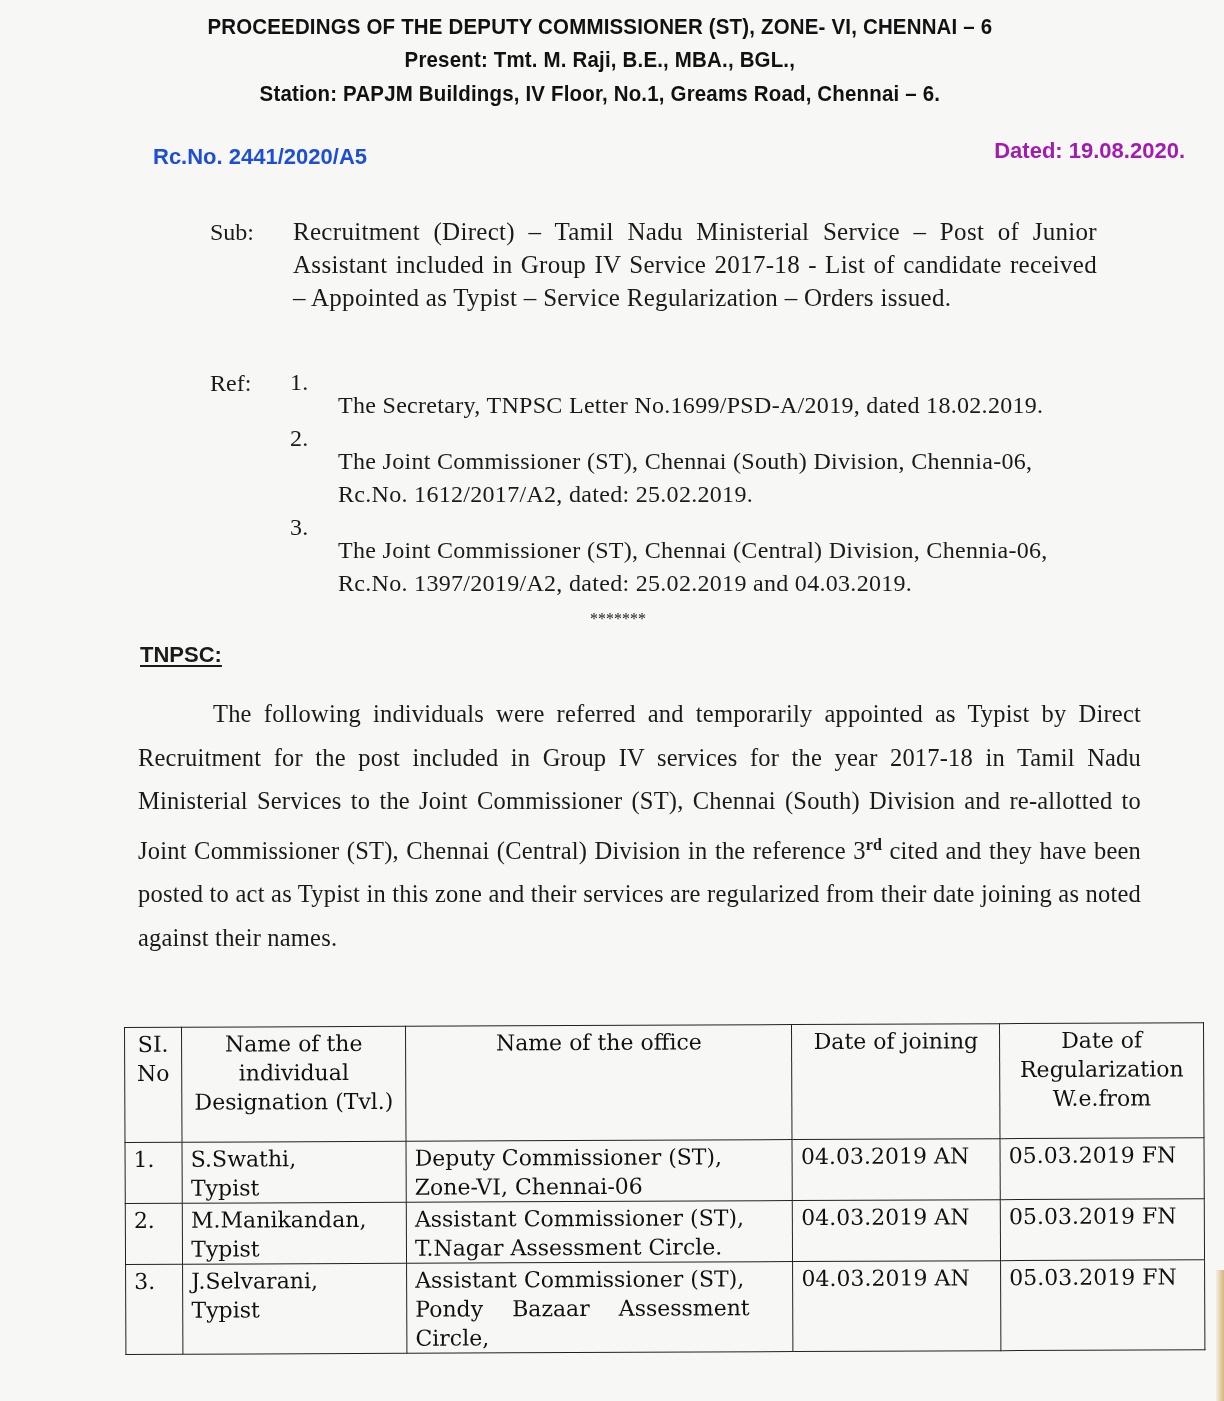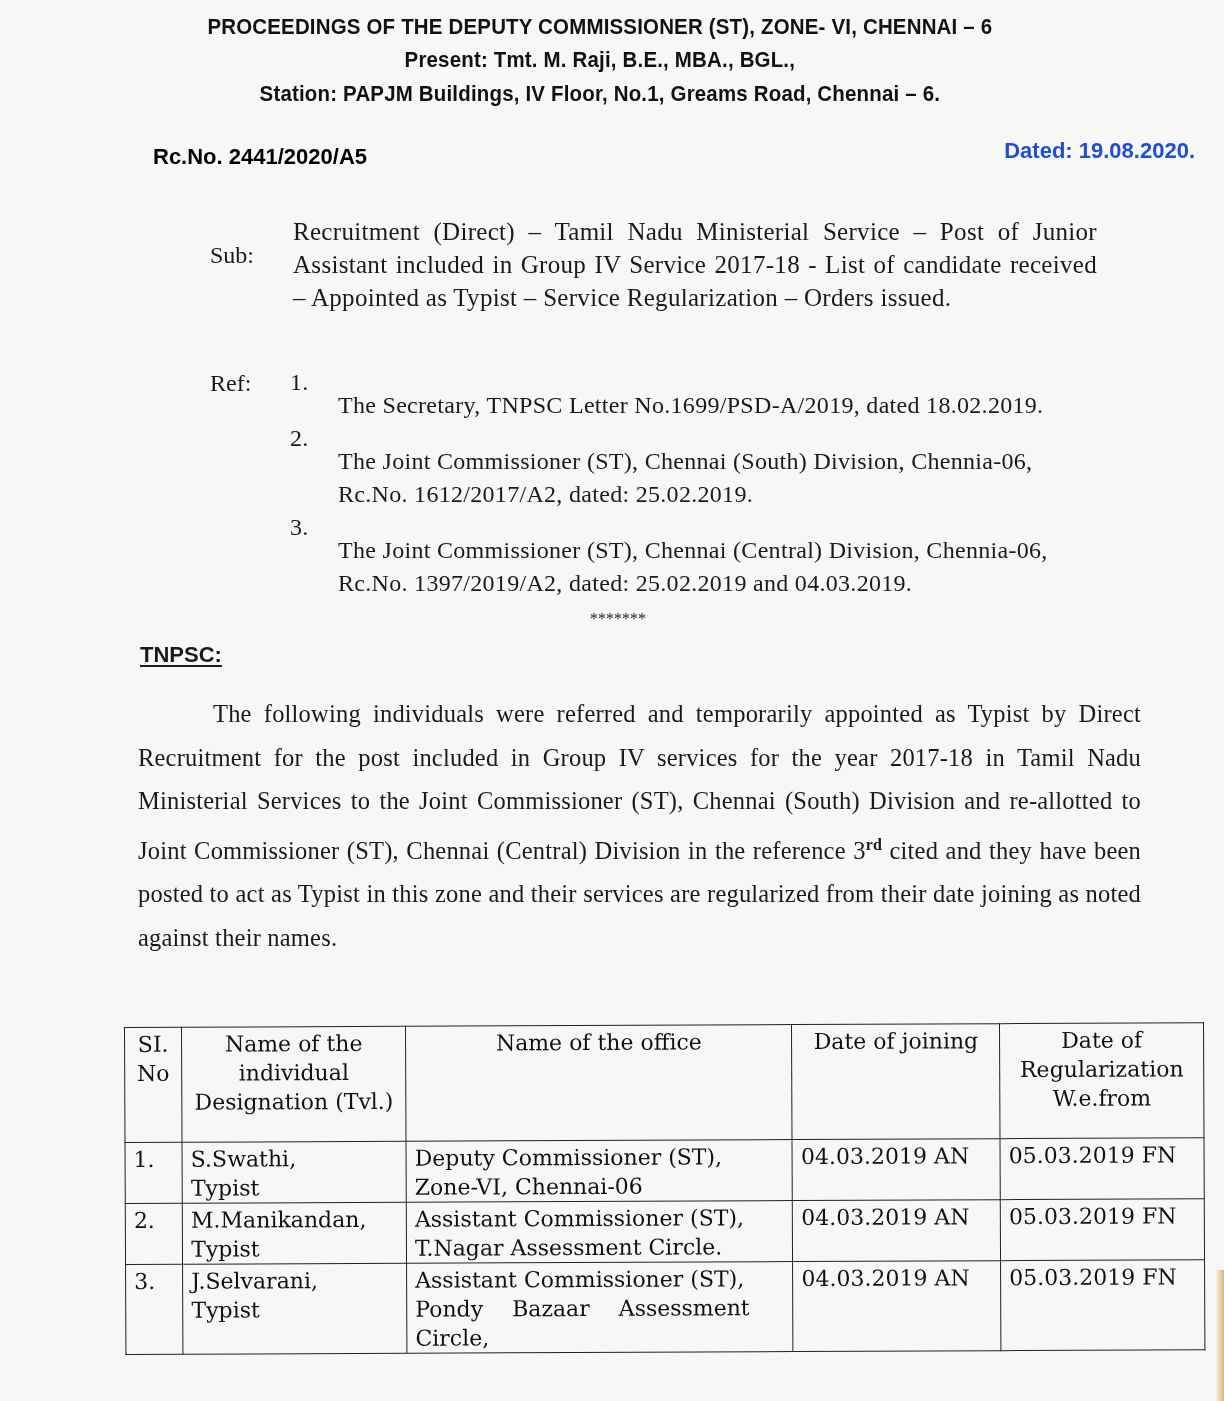--- a/index.html
+++ b/index.html
@@ -21,7 +21,7 @@
     .hdr3 { top: 81px; }
     .rc {
       position: absolute; top: 144px; left: 153px;
-      font-family: "Liberation Sans", sans-serif; font-weight: bold; font-size: 22px; color: #000000;
+      font-family: "Liberation Sans", sans-serif; font-weight: bold; font-size: 22px; color: #1d4ed8;
     }
     .dated {
       position: absolute; top: 138px; right: 29px;

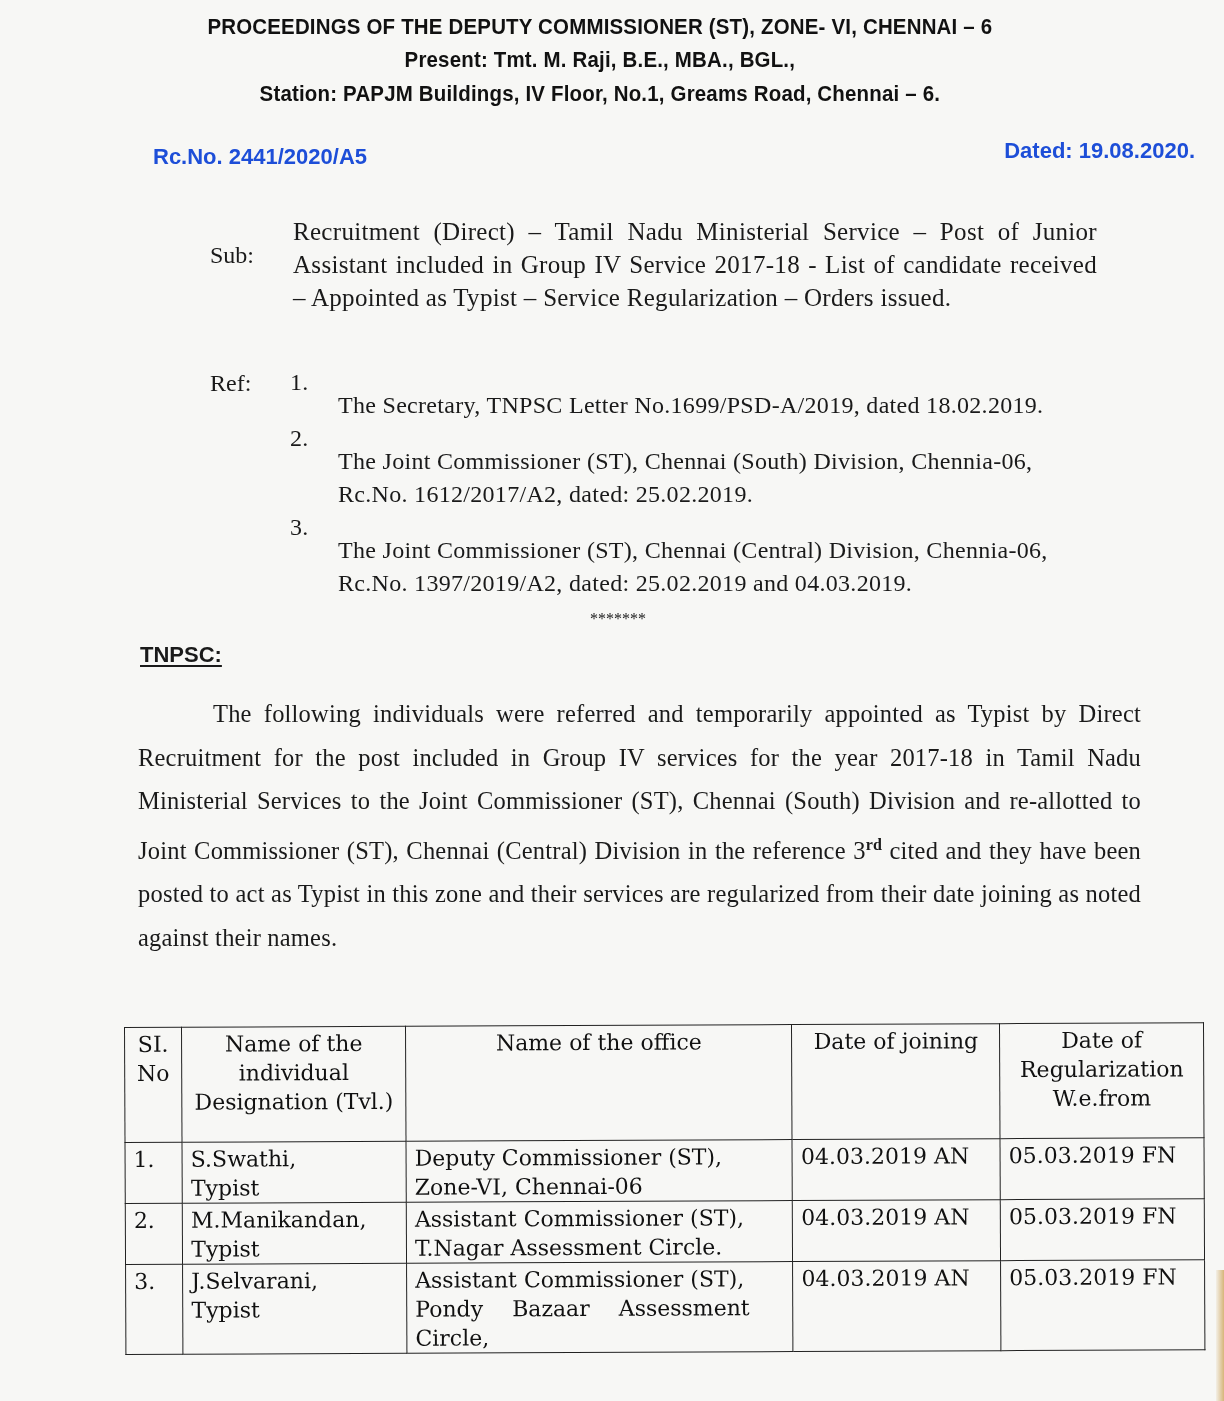--- a/index.html
+++ b/index.html
@@ -24,8 +24,8 @@
       font-family: "Liberation Sans", sans-serif; font-weight: bold; font-size: 22px; color: #1d4ed8;
     }
     .dated {
-      position: absolute; top: 138px; right: 29px;
-      font-family: "Liberation Sans", sans-serif; font-weight: bold; font-size: 22px; color: #1d4ed8;
+      position: absolute; top: 138px; right: 39px;
+      font-family: "Liberation Sans", sans-serif; font-weight: bold; font-size: 22px; color: #a21caf;
     }
     .sub-label, .ref-label {
       position: absolute; left: 210px; font-family: "Liberation Serif", serif; font-size: 24px;

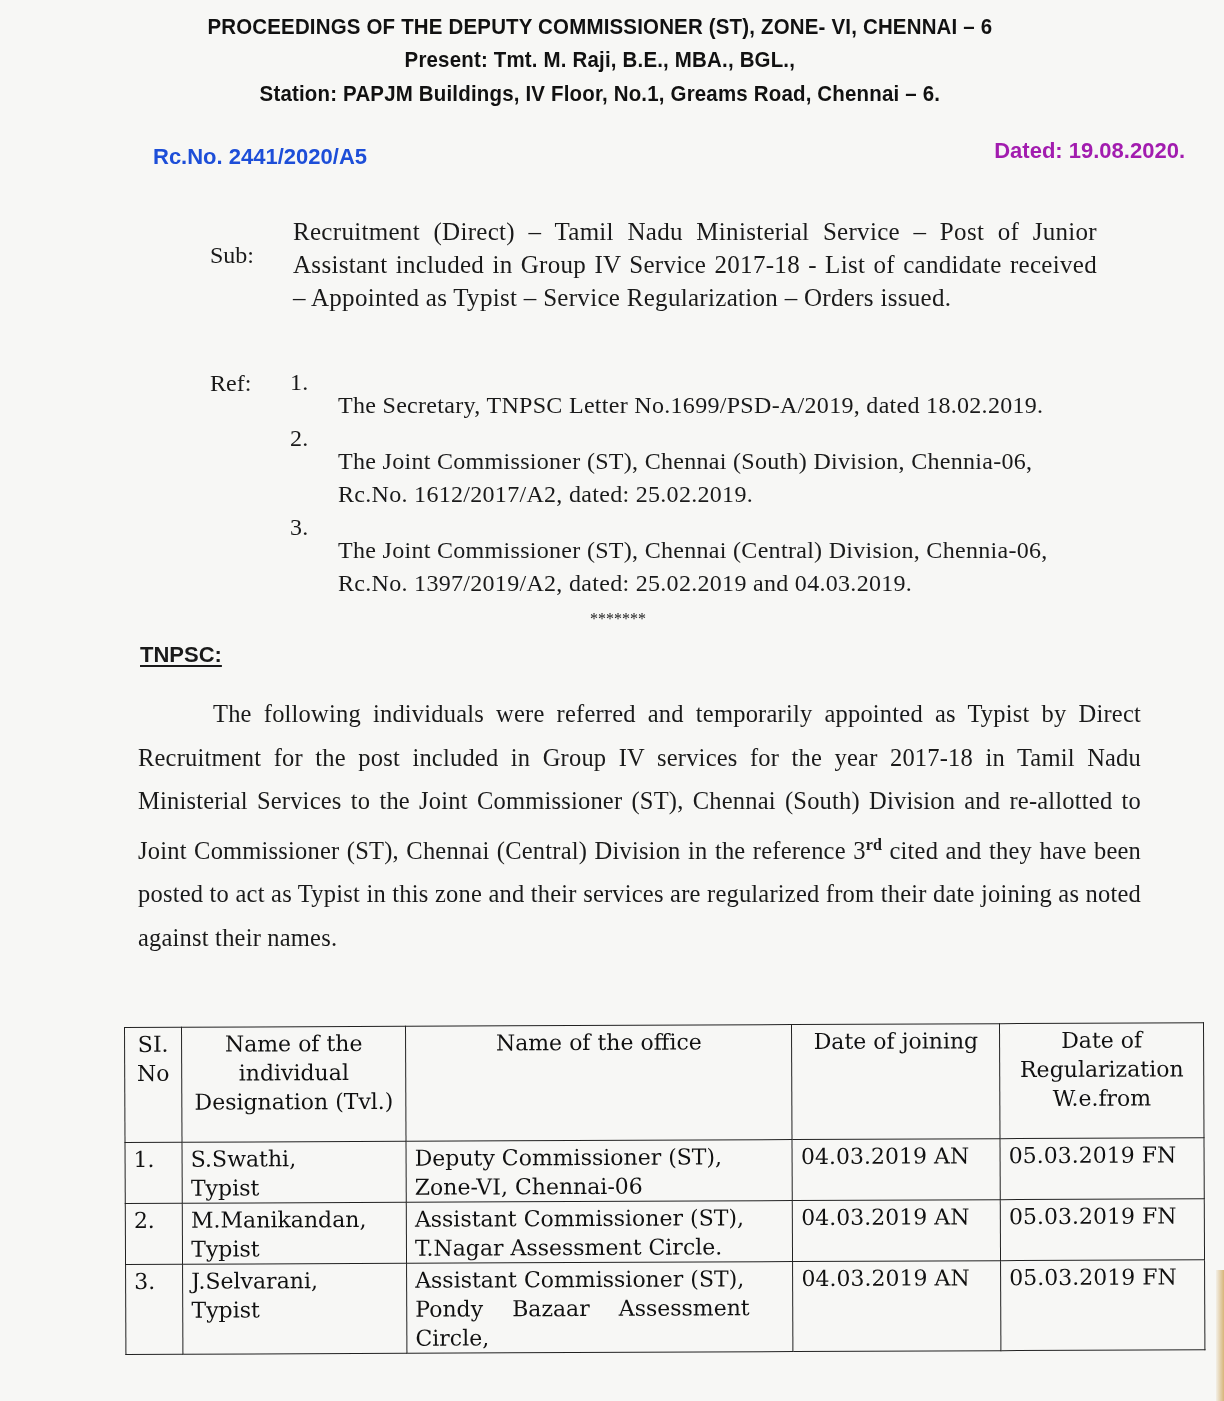--- a/index.html
+++ b/index.html
@@ -30,7 +30,7 @@
     .sub-label, .ref-label {
       position: absolute; left: 210px; font-family: "Liberation Serif", serif; font-size: 24px;
     }
-    .sub-label { top: 242px; }
+    .sub-label { top: 219px; }
     .ref-label { top: 370px; }
     .sub-text {
       position: absolute; left: 293px; top: 215px; width: 804px;

